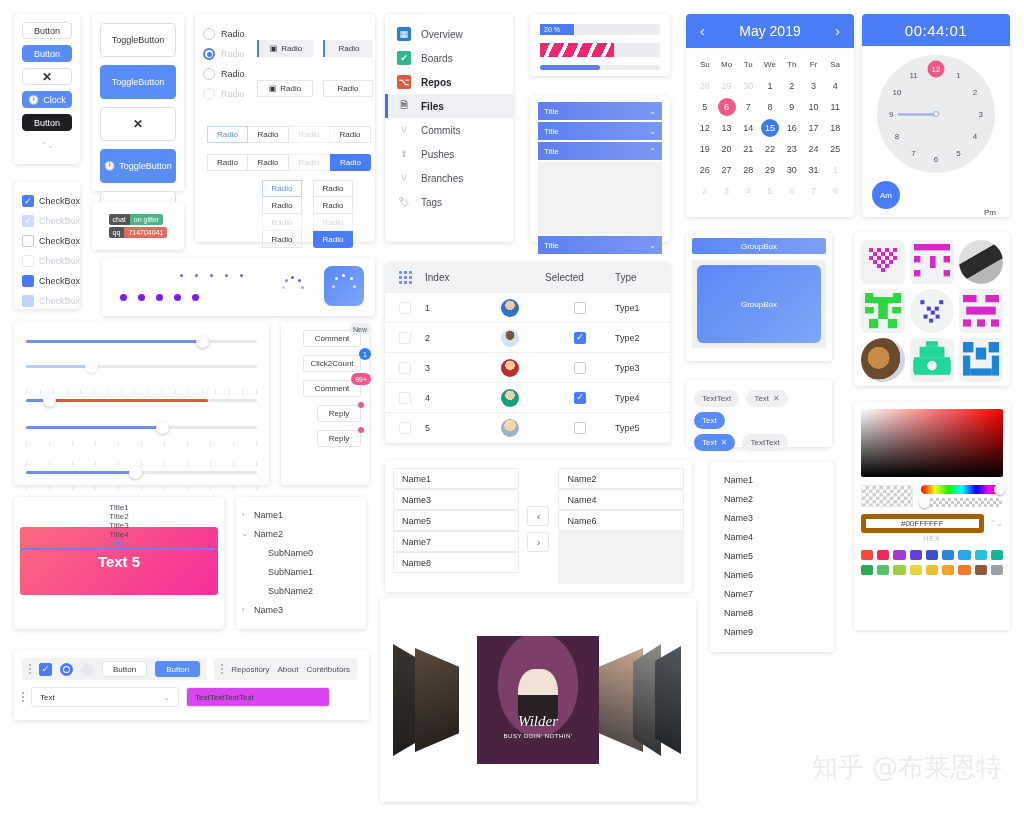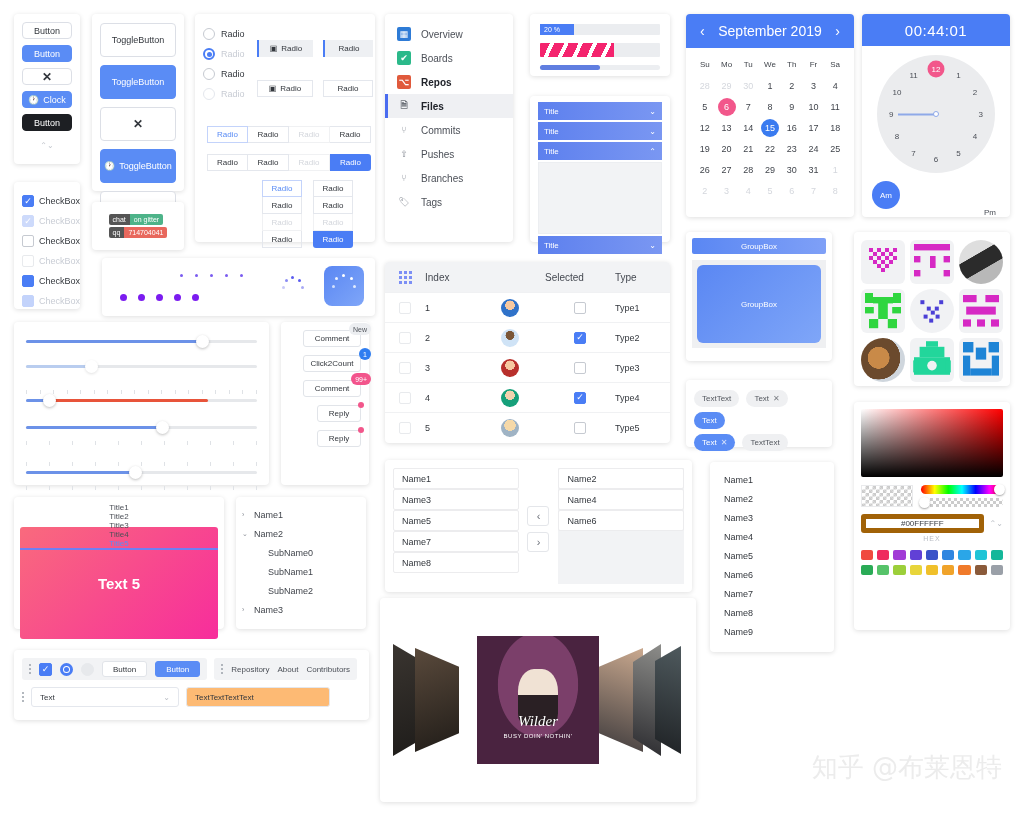--- a/index.html
+++ b/index.html
@@ -487,7 +487,7 @@
 <div class="card" id="c-calendar">
   <div class="cal-head">
     <span style="cursor:pointer;">‹</span>
-    <span>September 2019</span>
+    <span>May 2019</span>
     <span style="cursor:pointer;">›</span>
   </div>
   <div class="cal-grid">

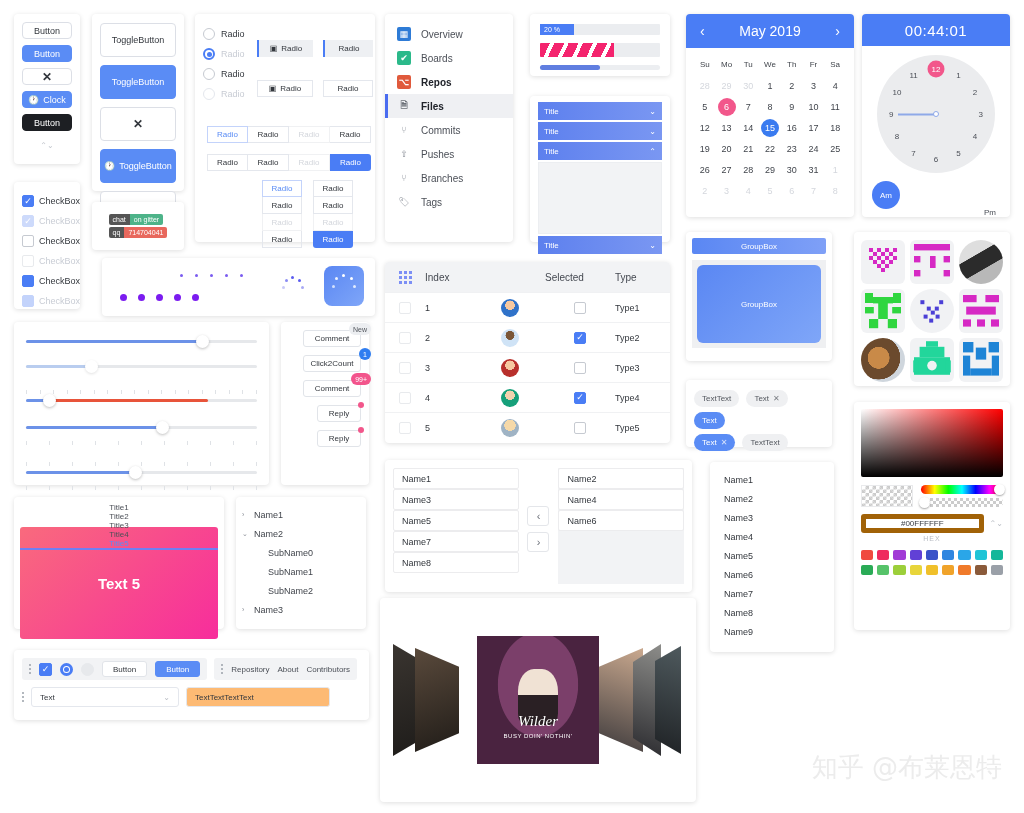--- a/index.html
+++ b/index.html
@@ -216,7 +216,7 @@
   .tabbar { display:flex; height:18px;flex-direction:column; }
   .tab { flex:1; display:flex; align-items:center; justify-content:center; font-size:8px; color:#4b4f57; }
   .tab.active { color:#5a8cf5; border-bottom:2px solid #6f7ff3; }
-  .tab-panel { margin-top:6px; height:112px; border-radius:3px;
+  .tab-panel { margin-top:6px; height:68px; border-radius:3px;
                background:linear-gradient(135deg,#f96a7d,#f72d9c);
                display:flex; align-items:center; justify-content:center;
                color:#fff; font-size:15px; font-weight:bold;text-align:center; }

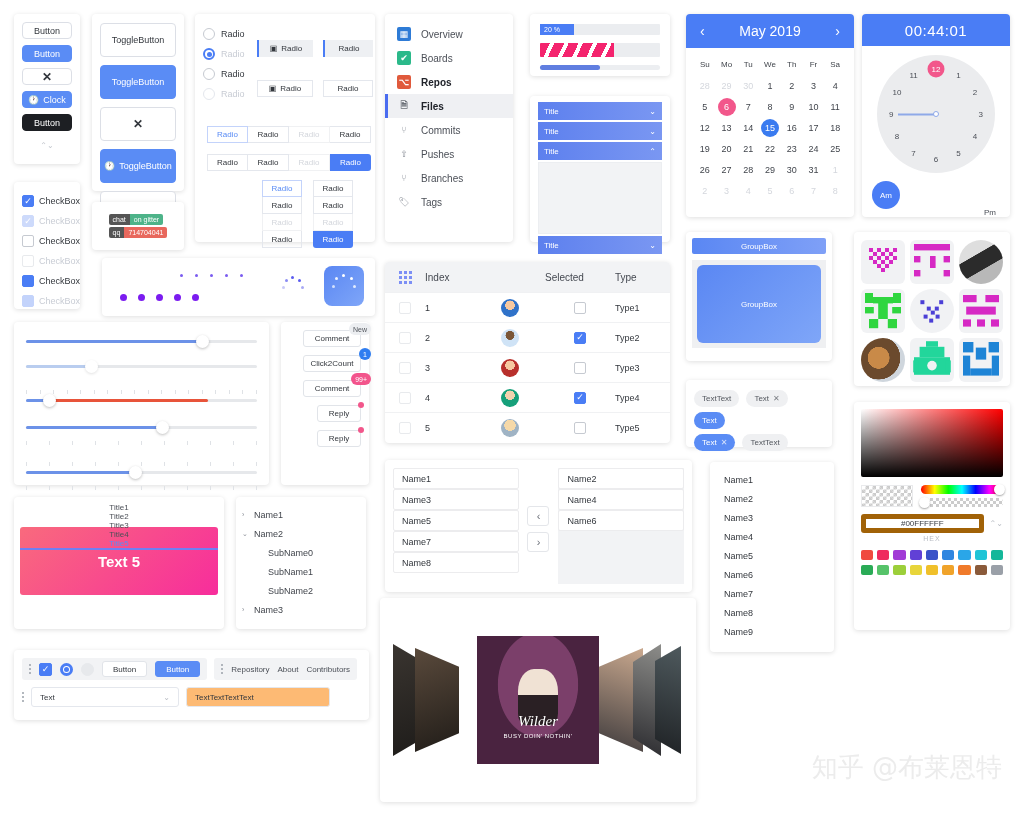--- a/index.html
+++ b/index.html
@@ -241,7 +241,7 @@
   .tb-select { flex:1; height:20px; border:1px solid #e4e7ed; border-radius:3px; background:#fff;
                display:flex; align-items:center; justify-content:space-between;
                padding:0 8px; font-size:8px; }
-  .tb-input { width:144px; height:20px; border:1px solid #e4e7ed; border-radius:3px; background:#fdba74;
+  .tb-input { width:144px; height:20px; border:1px solid #e4e7ed; border-radius:3px; background:#d946ef;
               display:flex; align-items:center; padding:0 8px; font-size:8px; }
 
   

